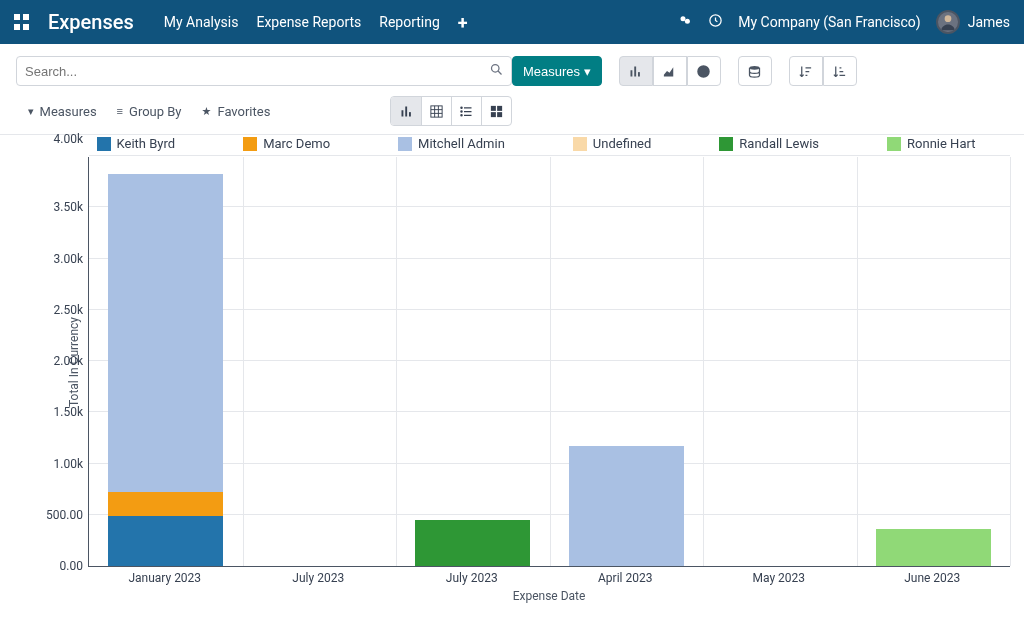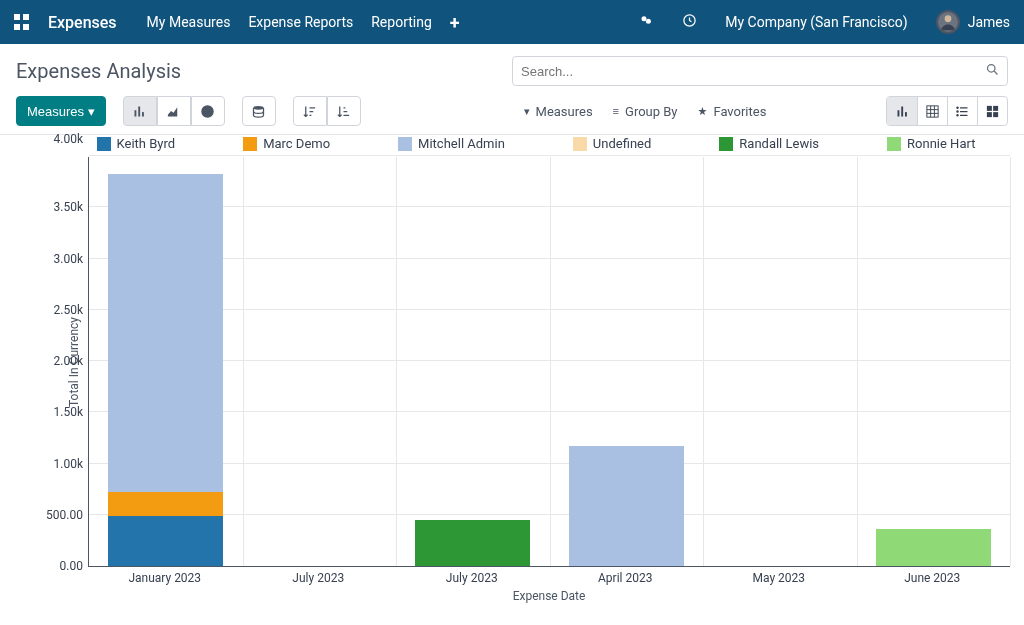--- a/index.html
+++ b/index.html
@@ -9,7 +9,7 @@
 .topnav { background: #10537d; color: #fff; height: 44px; display: flex; align-items: center; padding: 0 14px; gap: 18px; }
 .topnav .apps { display: flex; gap: 3px; width: 16px; height: 16px; flex-wrap: wrap; cursor: pointer; }
 .topnav .apps span { width: 6px; height: 6px; background: #fff; }
-.topnav .brand { font-size: 16px; font-weight: 500; margin-right: 12px; }
+.topnav .brand { font-size: 20px; font-weight: 500; margin-right: 12px; }
 .topnav .navlink { font-size: 14px; color: #fff; cursor: pointer; }
 .topnav .plus { font-size: 18px; font-weight: bold; cursor: pointer; }
 .topnav .spacer { flex: 1; }

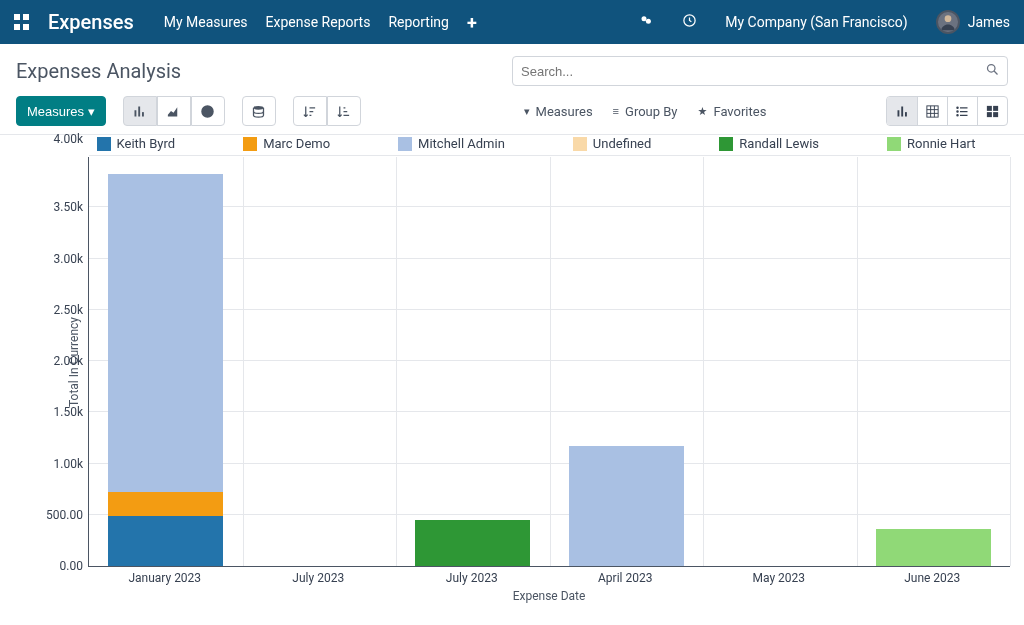--- a/index.html
+++ b/index.html
@@ -79,7 +79,7 @@
       <span></span>
     </div>
   <div class="brand">Expenses</div>
-  <div class="navlink">My Measures</div>
+  <div class="navlink">My Analysis</div>
   <div class="navlink">Expense Reports</div>
   <div class="navlink">Reporting</div>
   <div class="plus">+</div>

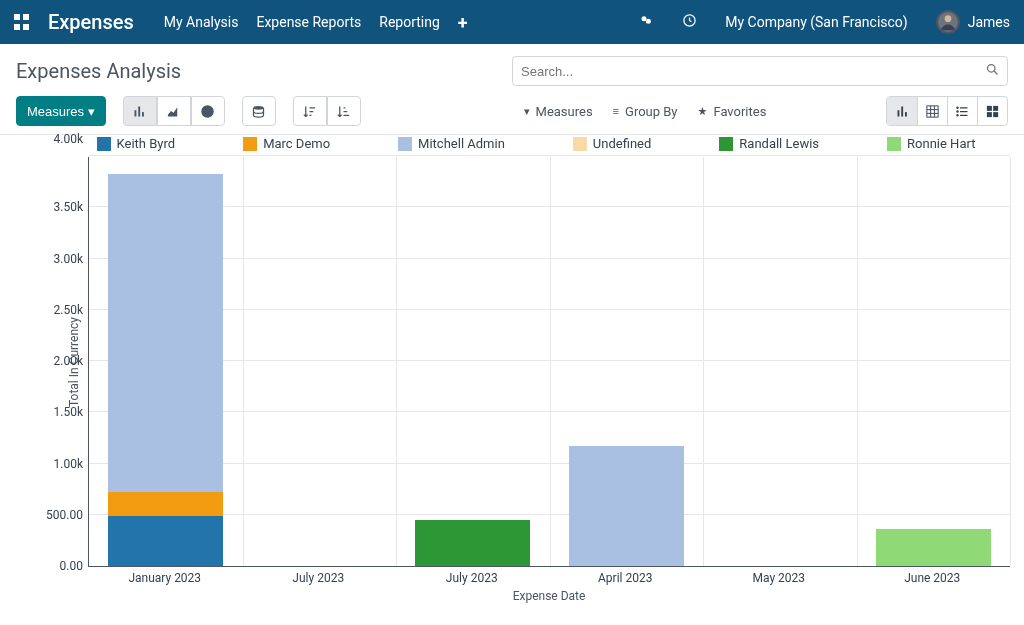--- a/index.html
+++ b/index.html
@@ -13,7 +13,7 @@
 .topnav .navlink { font-size: 14px; color: #fff; cursor: pointer; }
 .topnav .plus { font-size: 18px; font-weight: bold; cursor: pointer; }
 .topnav .spacer { flex: 1; }
-.topnav .righticons { display: flex; align-items: center; gap: 28px; }
+.topnav .righticons { display: flex; align-items: center; gap: 15px; }
 .topnav .company { font-size: 14px; }
 .topnav .user { display: flex; align-items: center; gap: 8px; }
 .avatar { width: 24px; height: 24px; border-radius: 50%; background: #6b7280; border:2px solid #4b5563; display:flex; align-items:center; justify-content:center; overflow:hidden;}

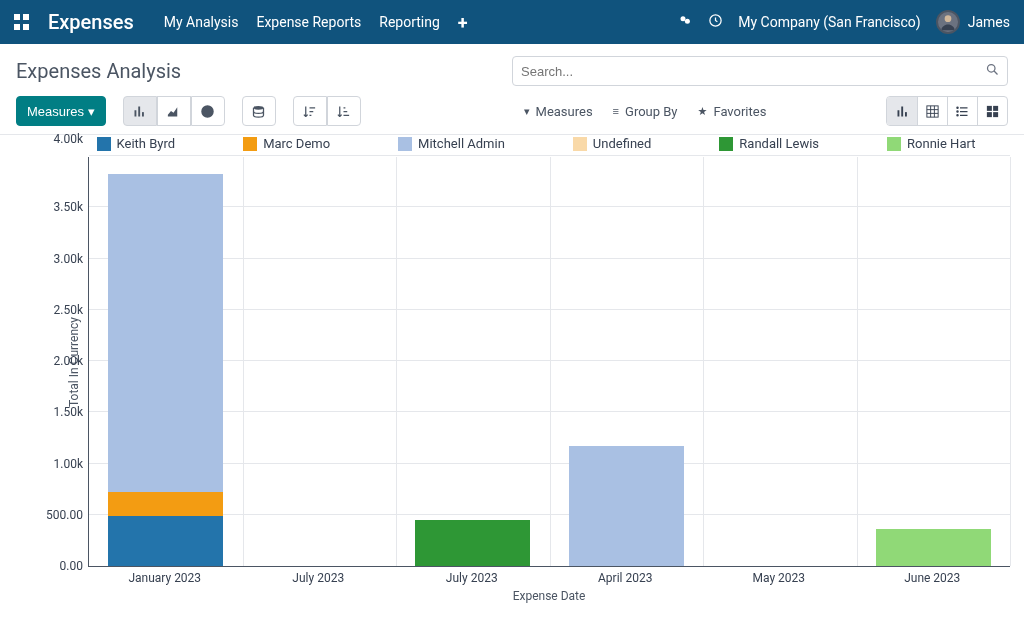--- a/index.html
+++ b/index.html
@@ -109,7 +109,6 @@
 </div>
 
 <div class="controlpanel">
-  <div class="cp-title">Expenses Analysis</div>
   <div class="searchwrap">
     <input type="text" placeholder="Search..." style="">
     <span class="sicon"><svg class="ico" viewBox="0 0 24 24" fill="none" stroke="currentColor" stroke-width="2">

